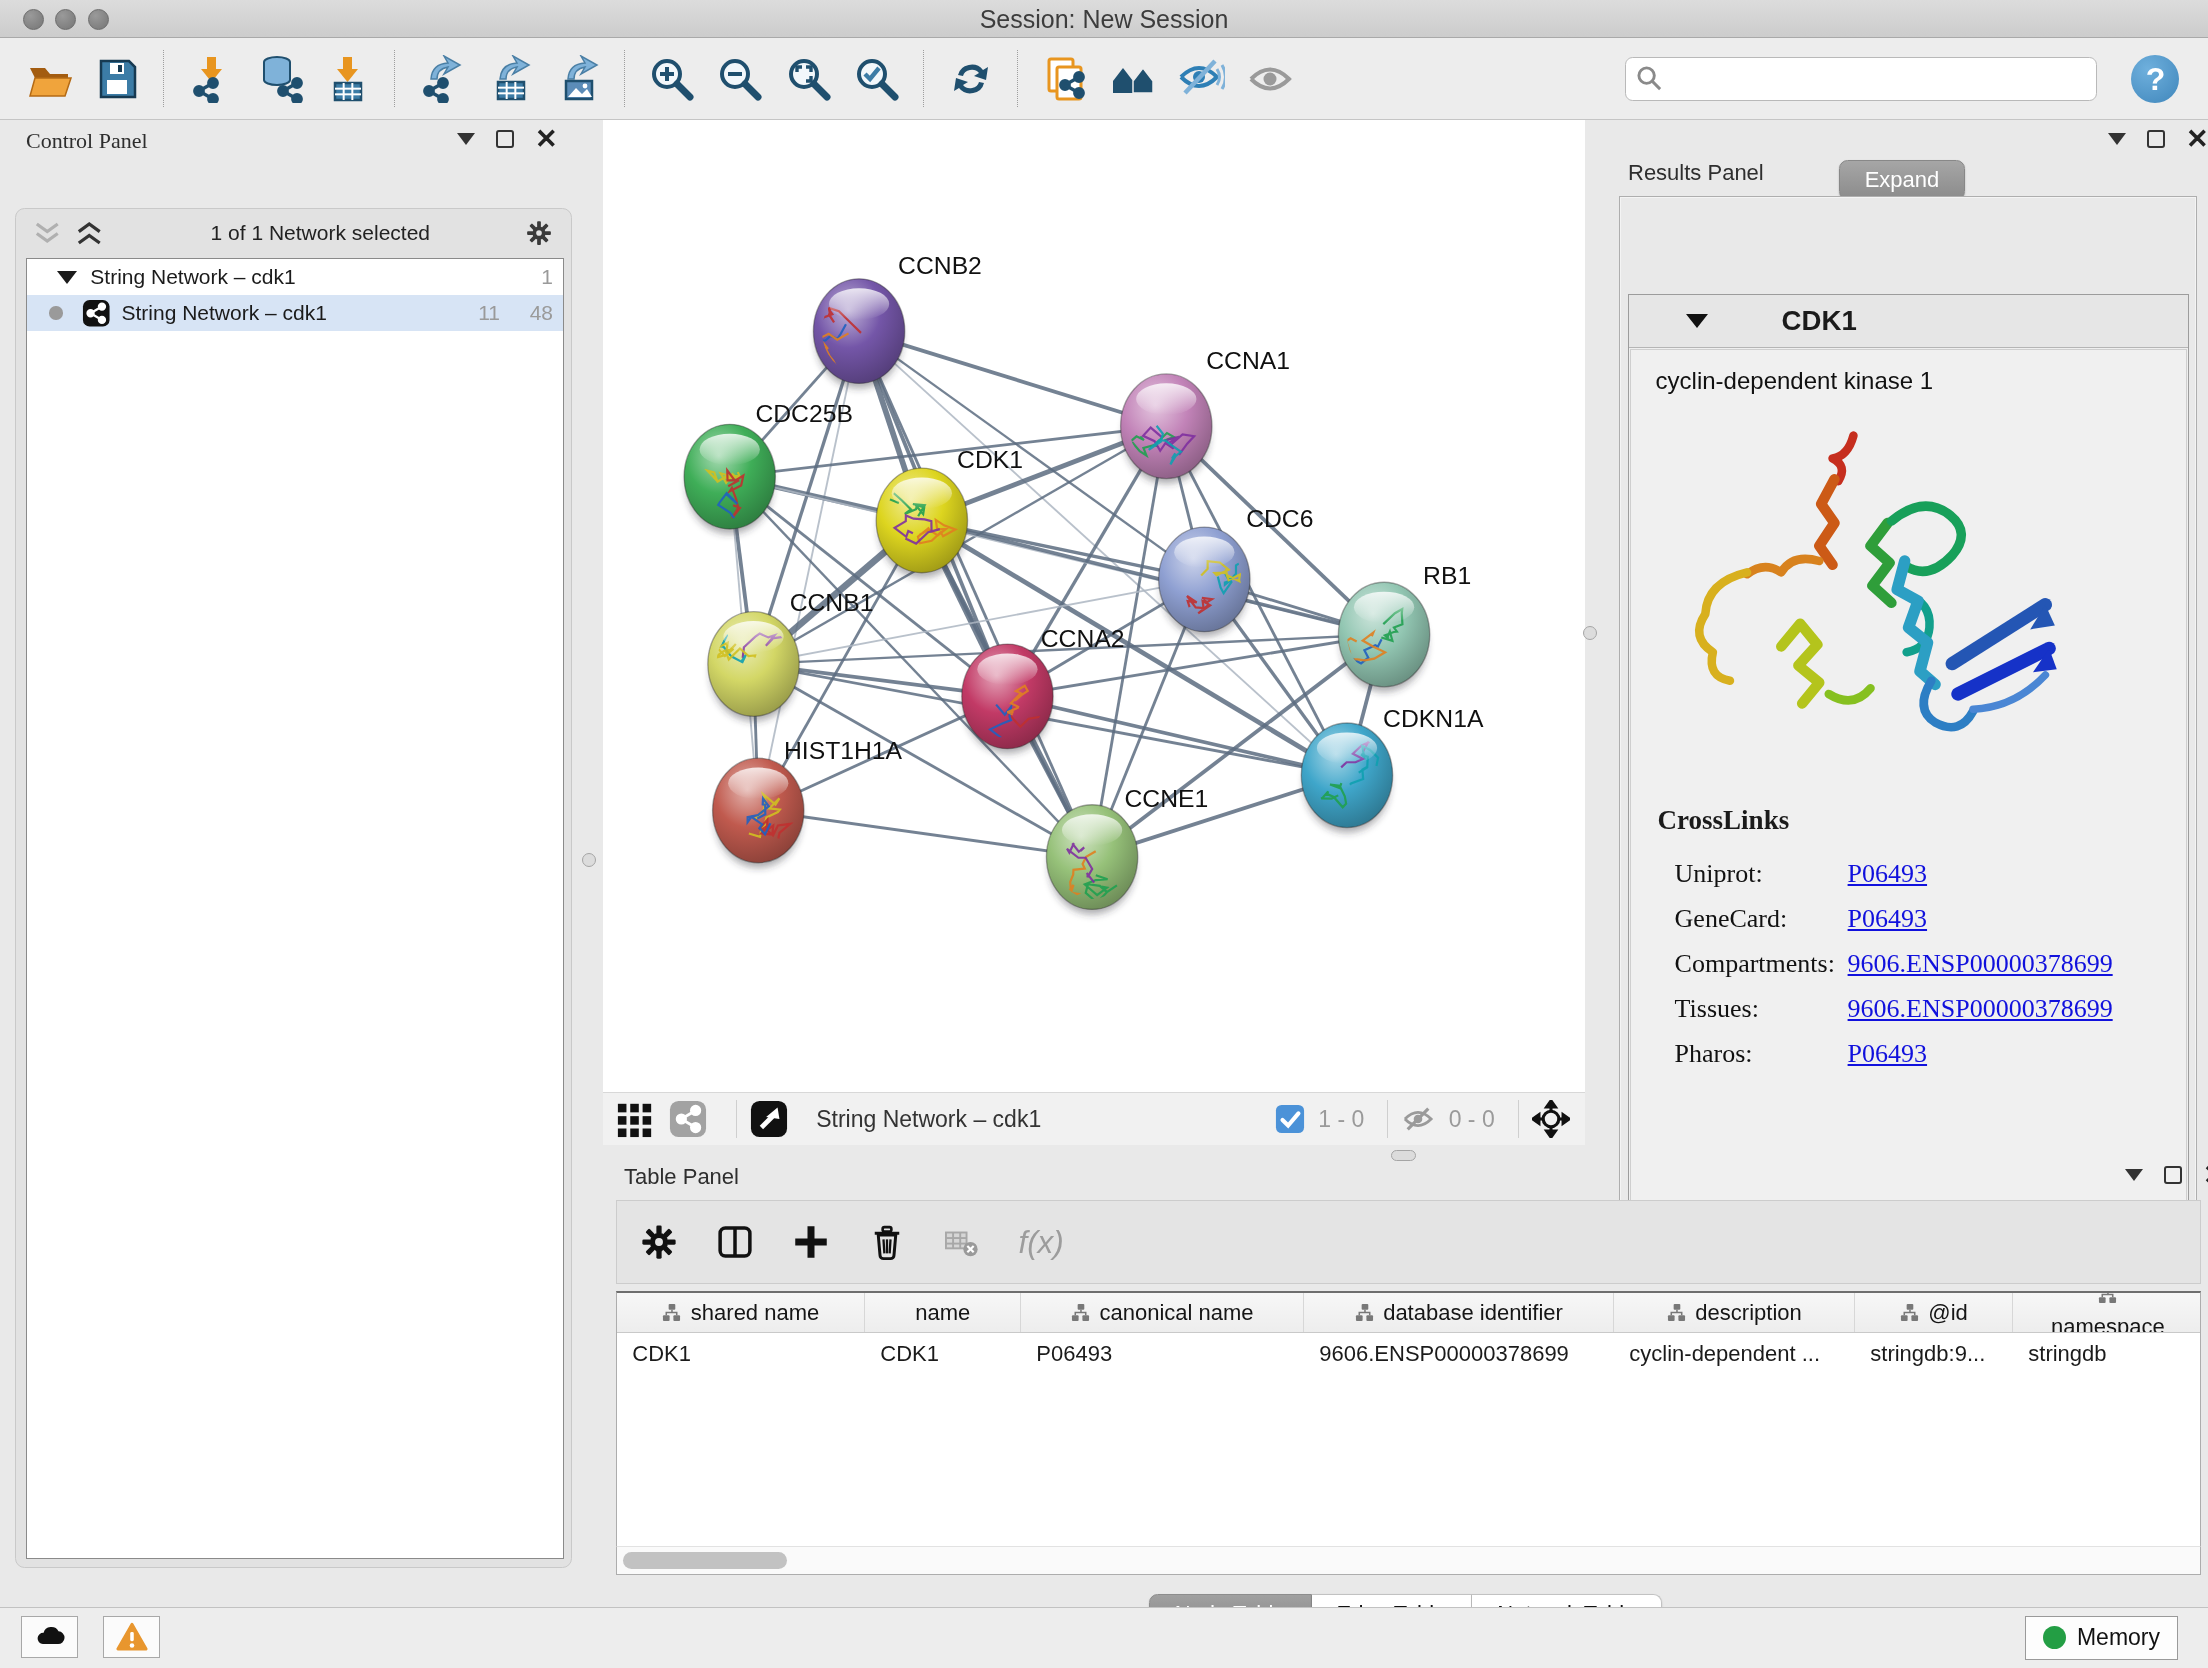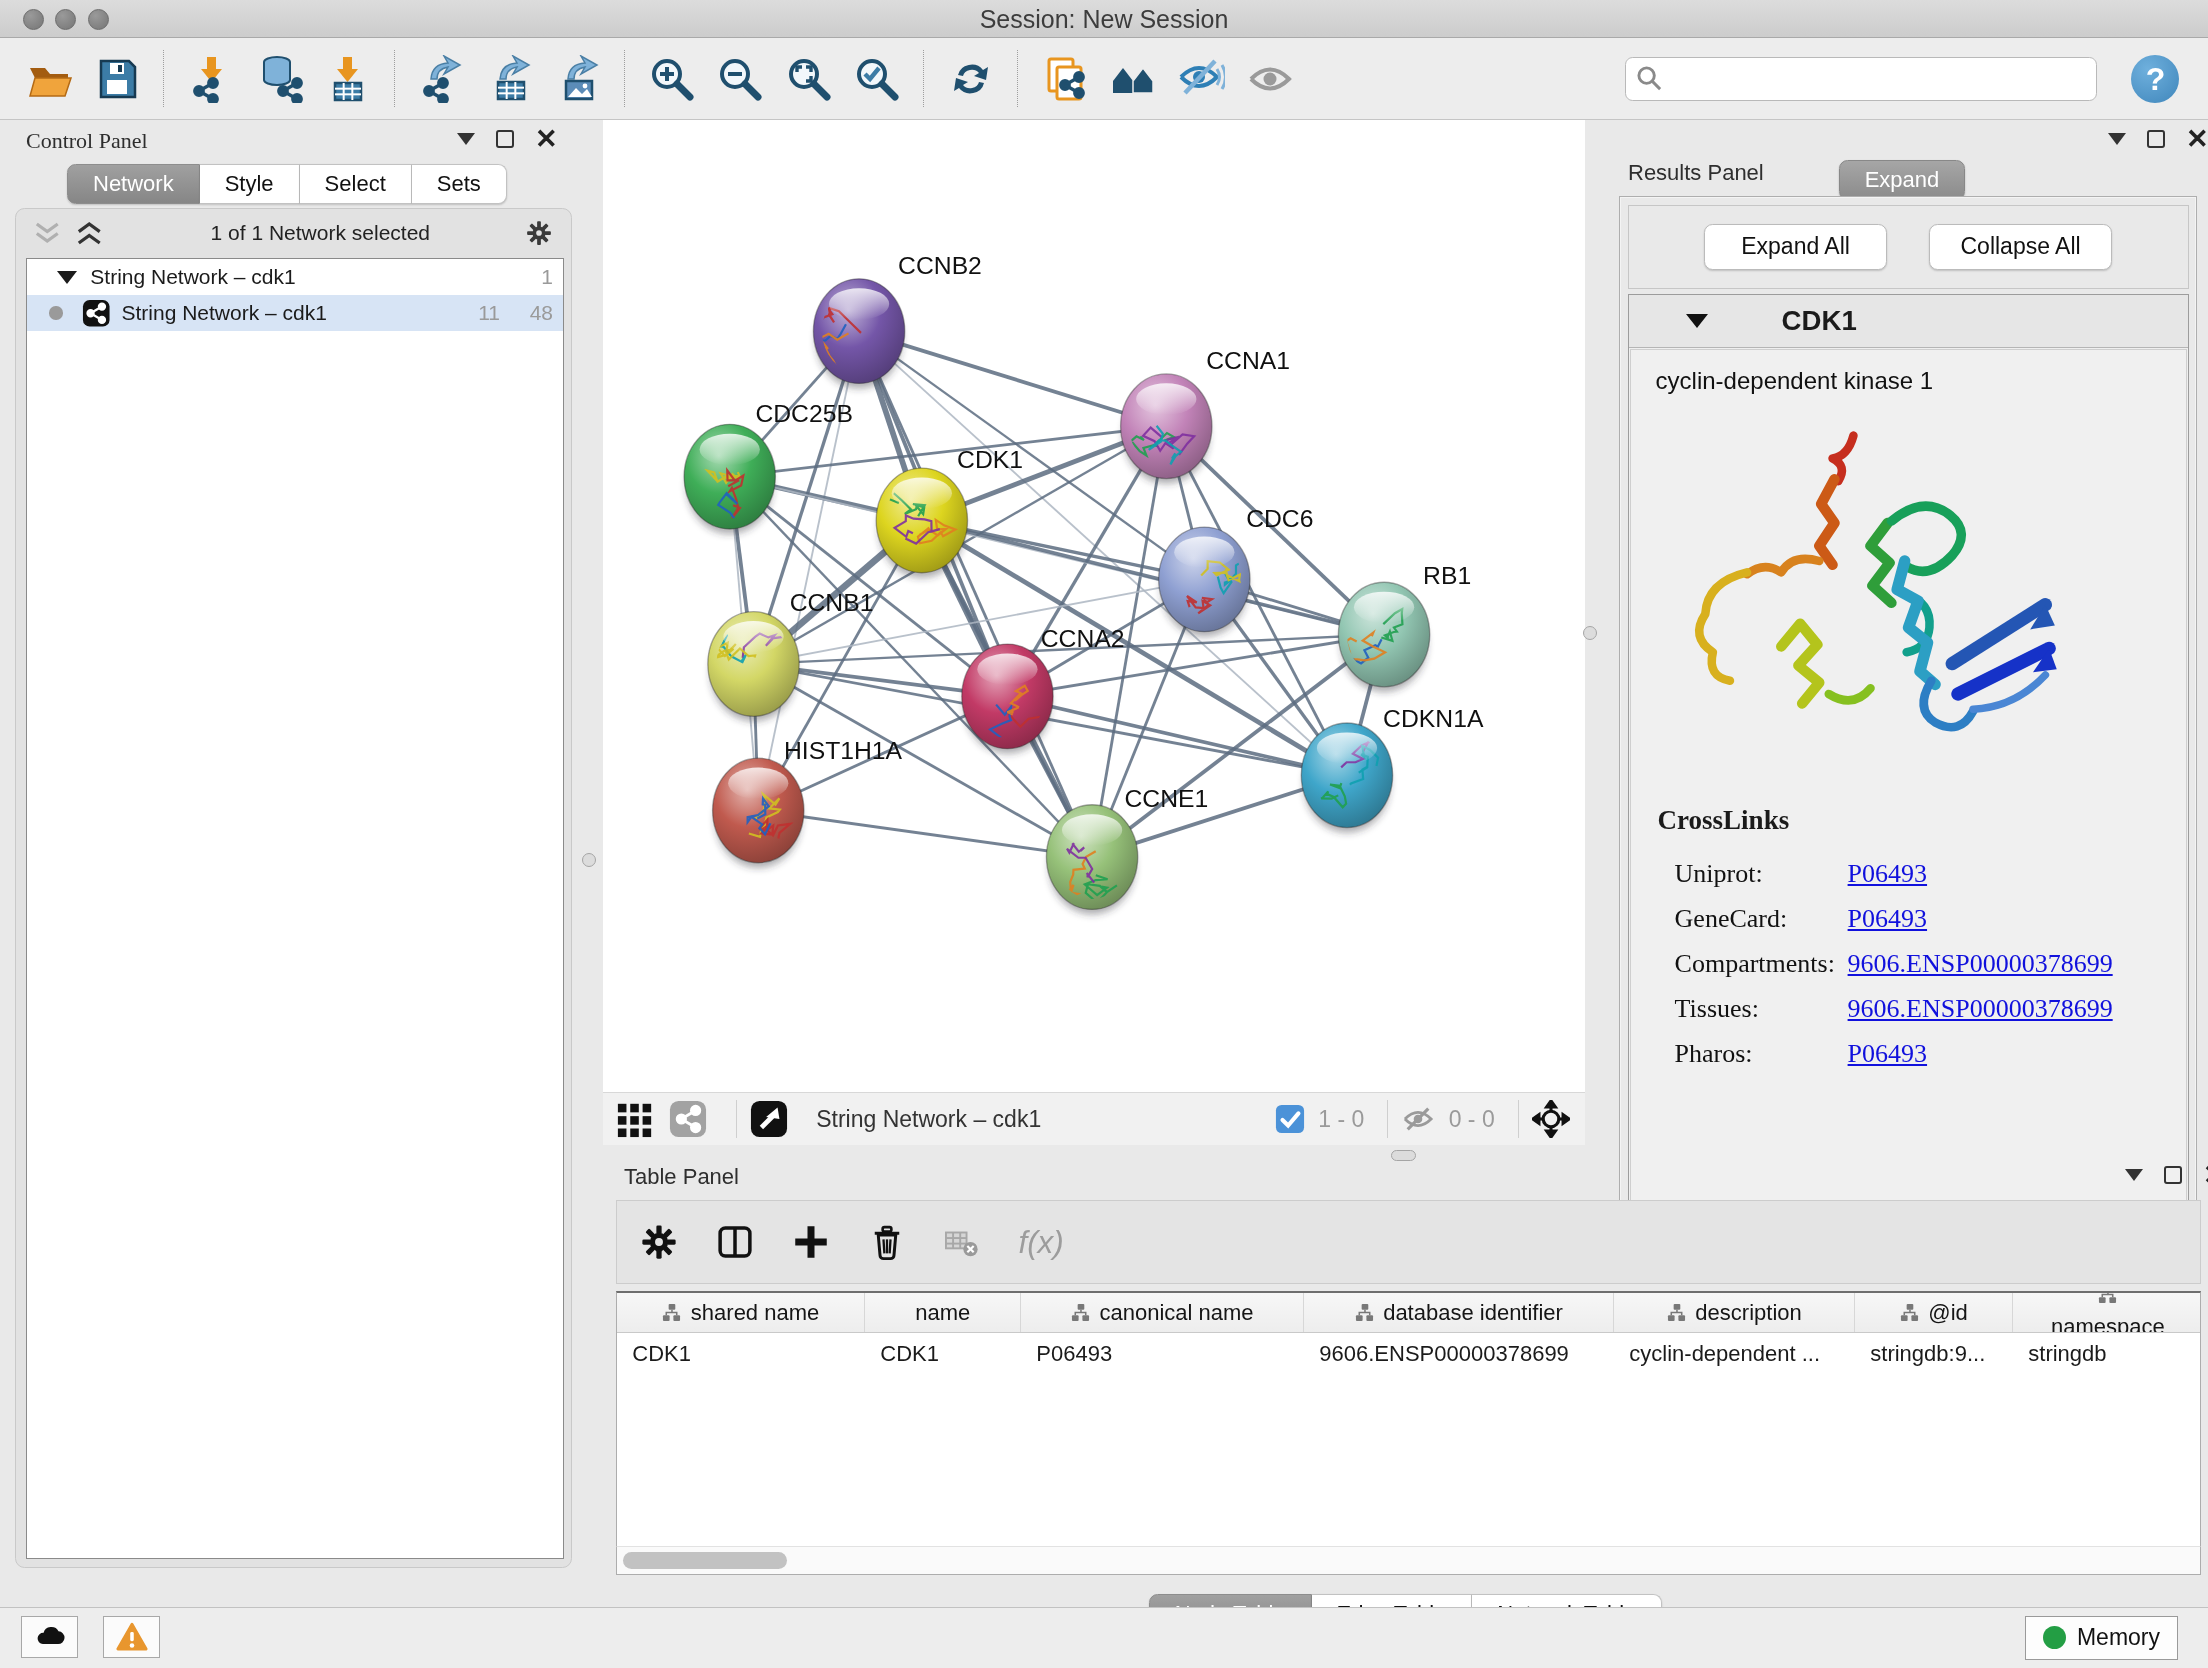--- a/index.html
+++ b/index.html
@@ -361,12 +361,6 @@
     <div class="pc-float"></div>
     <div class="pc-close">✕</div>
   </div>
-  <div class="tabs-row">
-    <div class="seg-tab active">Network</div>
-    <div class="seg-tab">Style</div>
-    <div class="seg-tab">Select</div>
-    <div class="seg-tab">Sets</div>
-  </div>
   <div class="cp-box">
     <div class="cp-toolbar">
       <svg class="chev" viewBox="0 0 30 26">

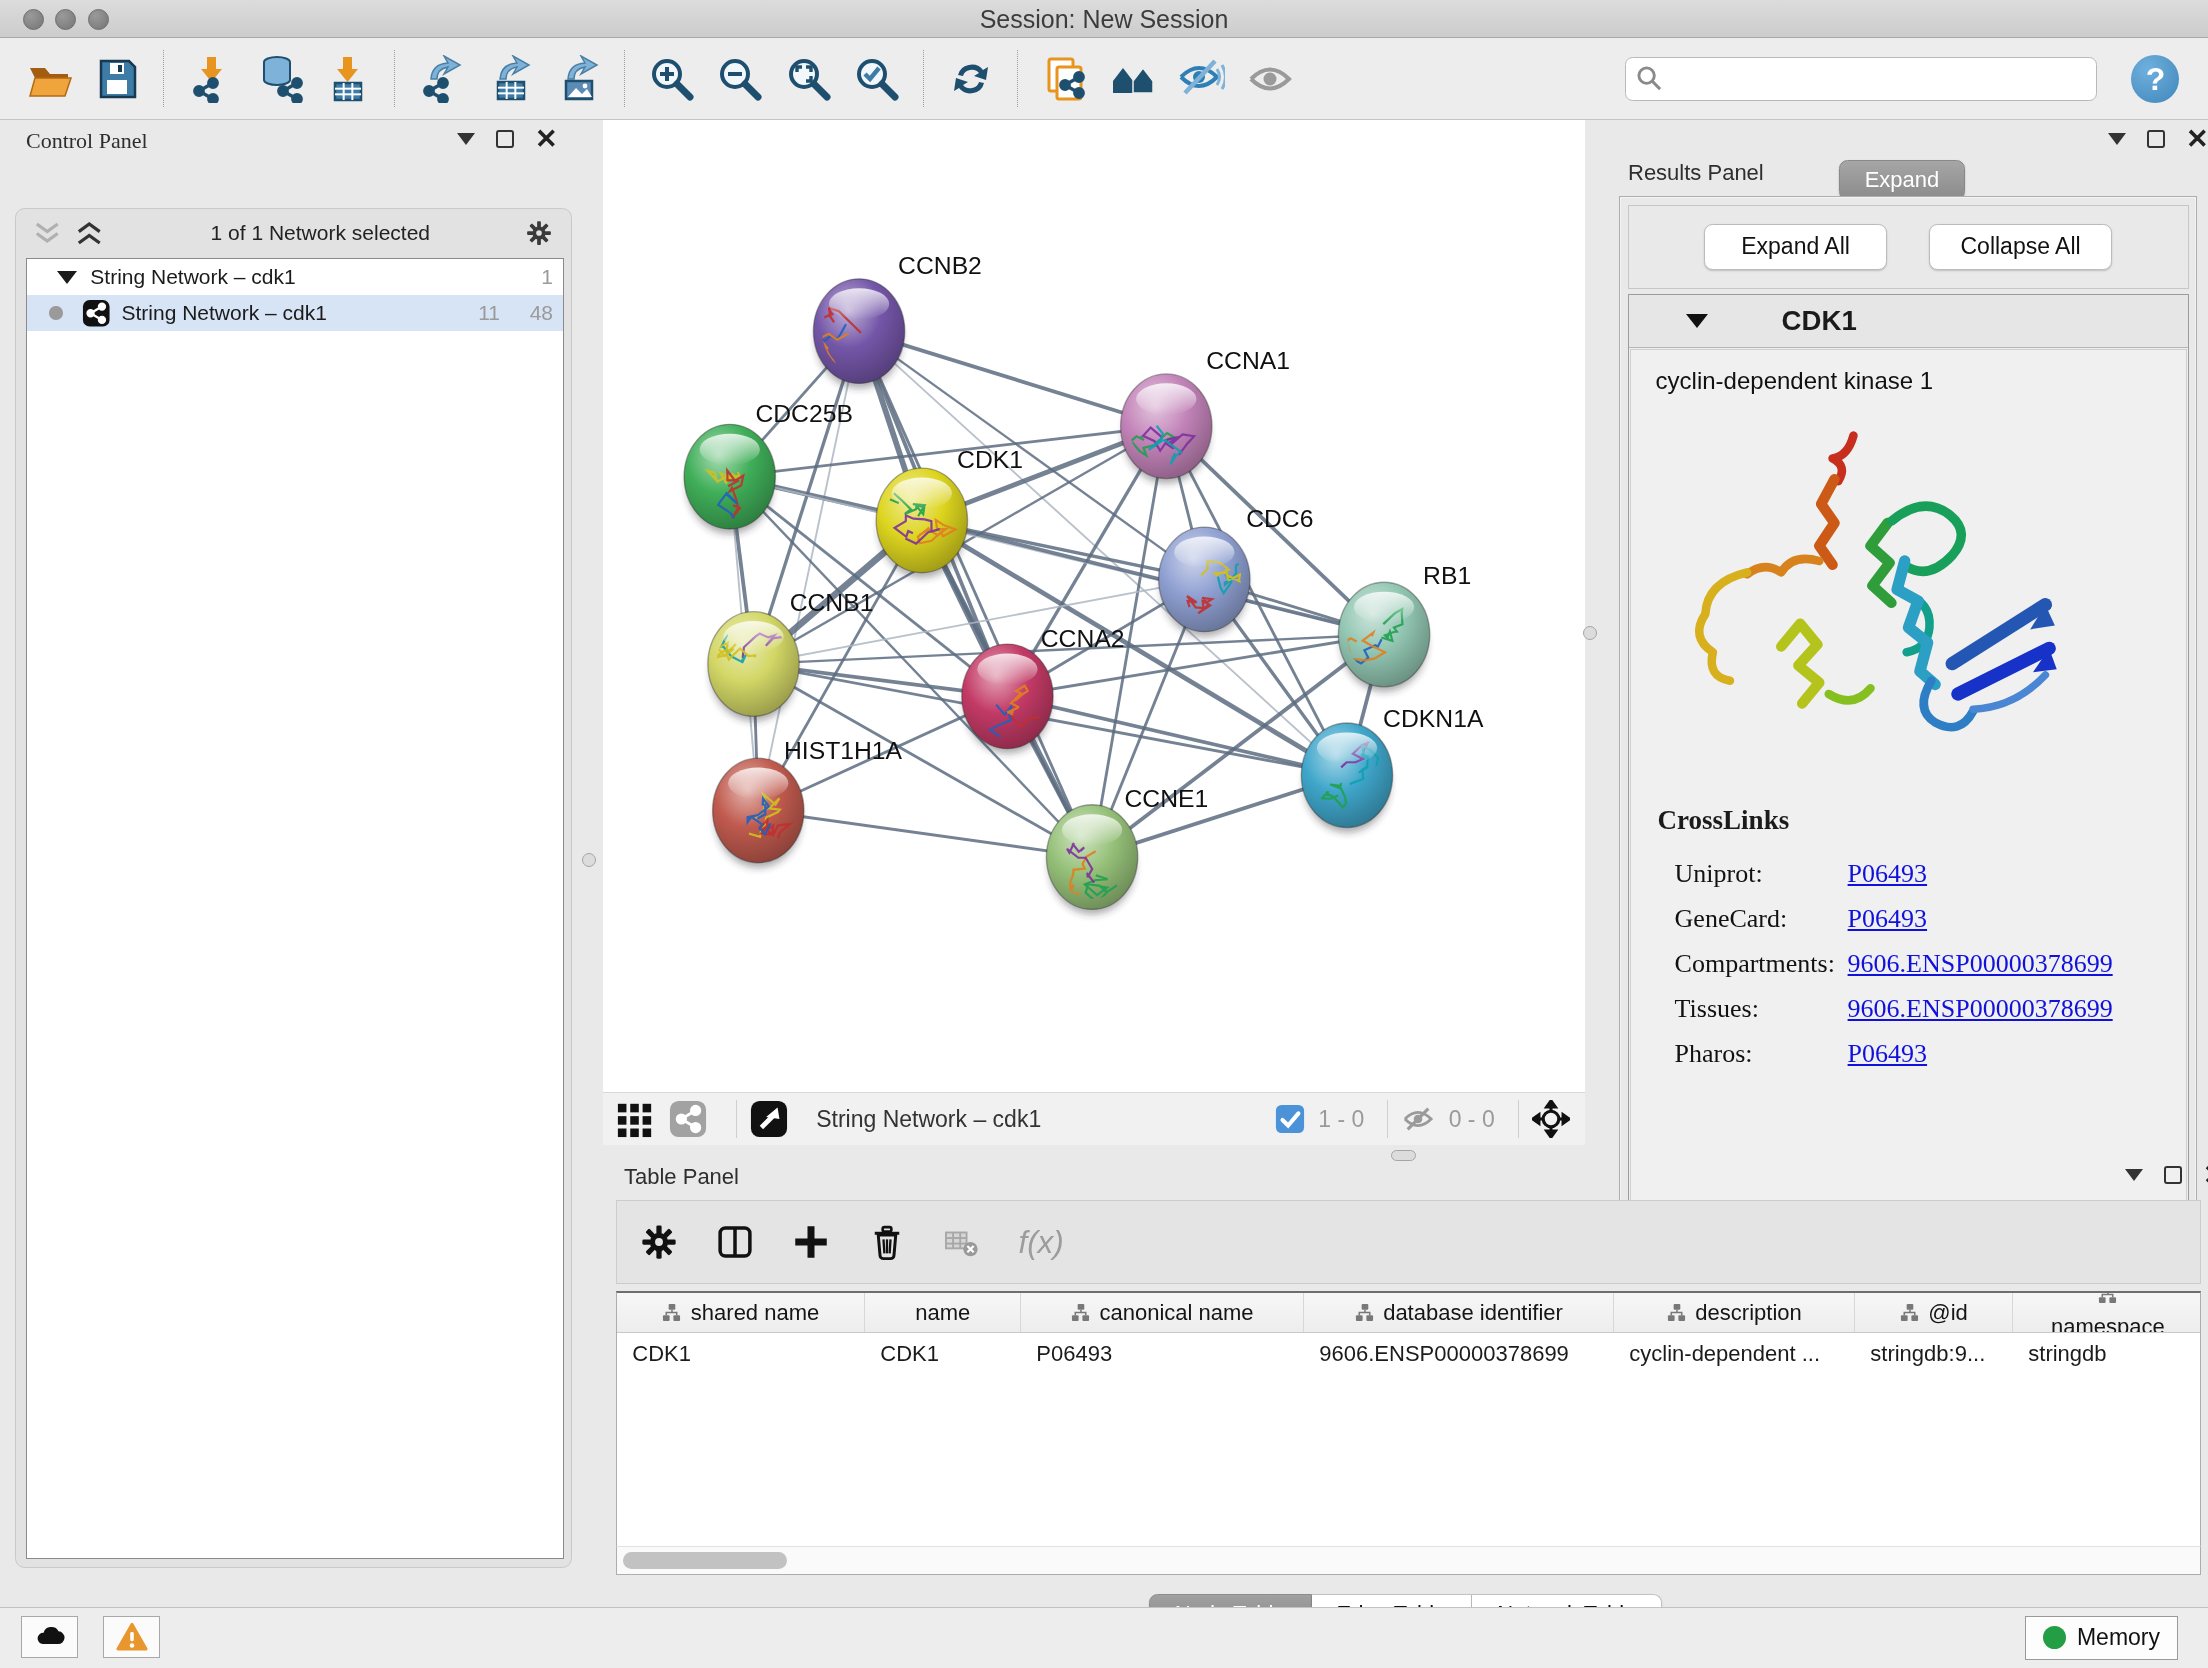--- a/index.html
+++ b/index.html
@@ -760,10 +760,6 @@
   </div>
   <div class="string-tab">Expand</div>
   <div class="rp-outer">
-    <div class="rp-buttons">
-      <button class="rp-btn">Expand All</button>
-      <button class="rp-btn">Collapse All</button>
-    </div>
     <div class="rp-section">
       <div class="rp-sec-head">
         <div class="rp-disc"></div>

